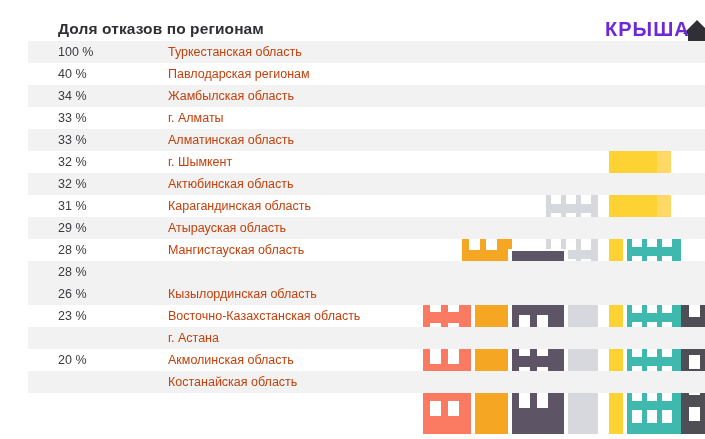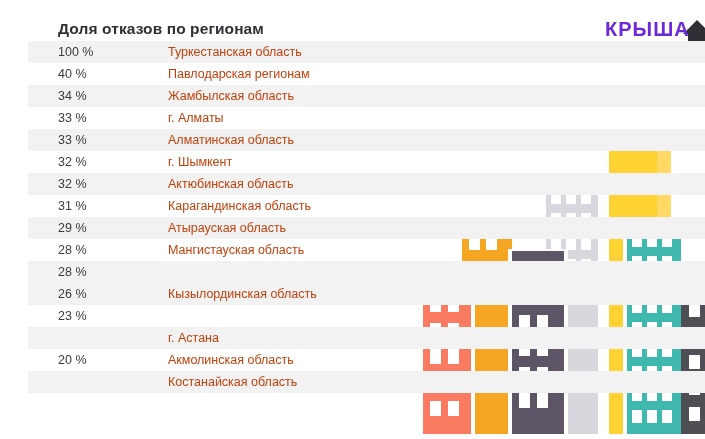--- a/index.html
+++ b/index.html
@@ -293,6 +293,7 @@
     </div>
     <div class="row">
       <span class="pct">23 %</span>
+      <span class="name">Восточно-Казахстанская область</span>
     </div>
     <div class="row odd">
       <span class="name">г. Астана</span>

